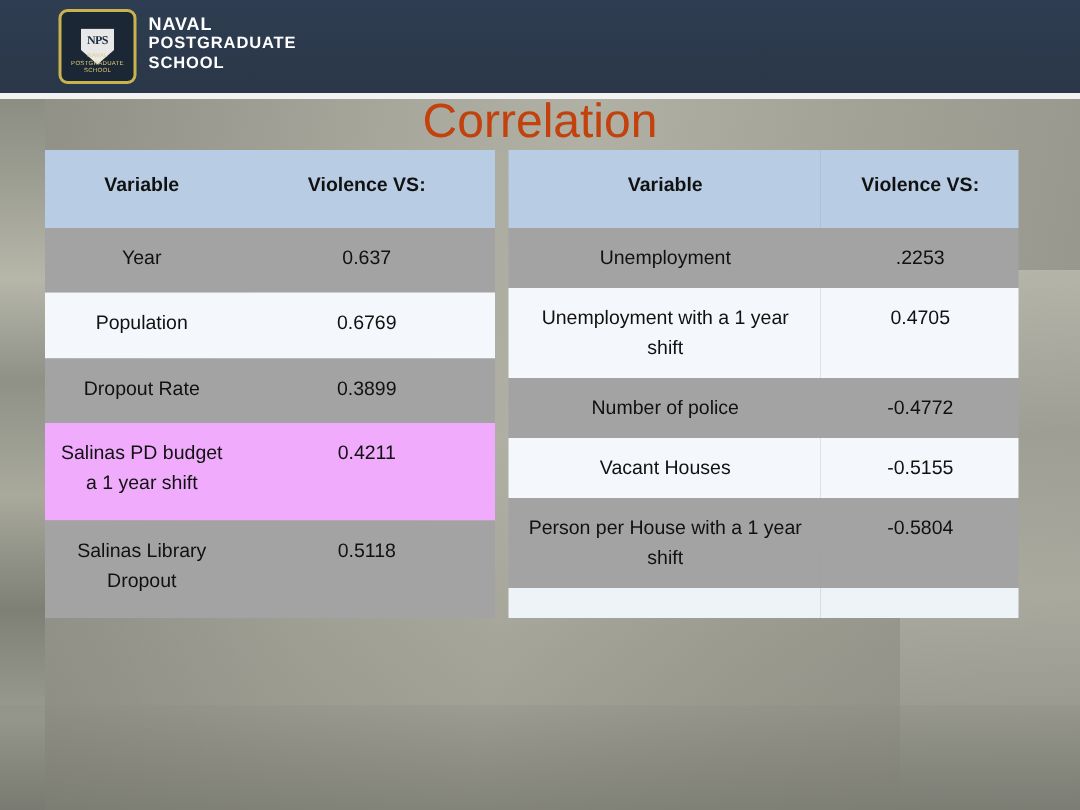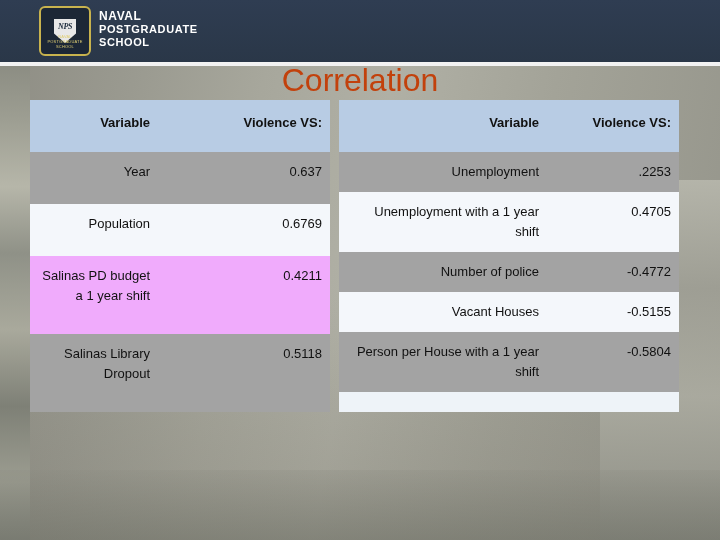--- a/index.html
+++ b/index.html
@@ -109,7 +109,6 @@
     display: flex;
     align-items: flex-start;
     justify-content: center;
-    font-style: italic;
   }
   .seal-text {
     font-size: 8px;

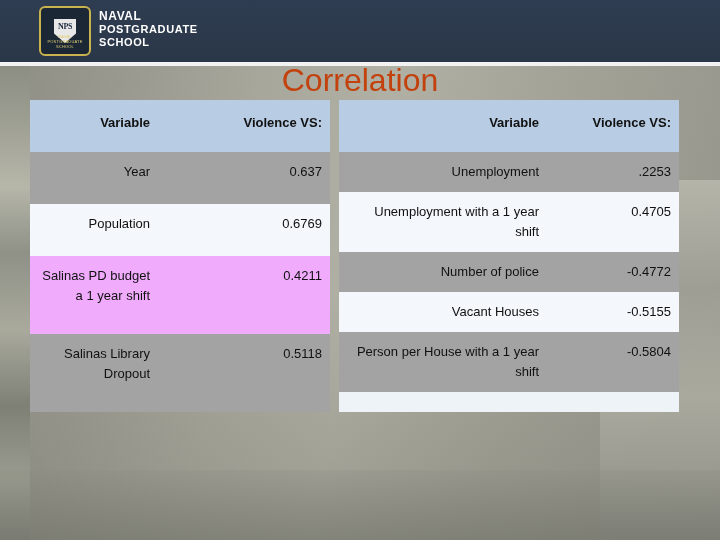--- a/index.html
+++ b/index.html
@@ -179,7 +179,7 @@
     padding: 10px 8px 10px 9px;
     font-size: 13px;
     color: #111111;
-    text-align: right;
+    text-align: center;
     vertical-align: top;
     line-height: 20px;
     border: none;

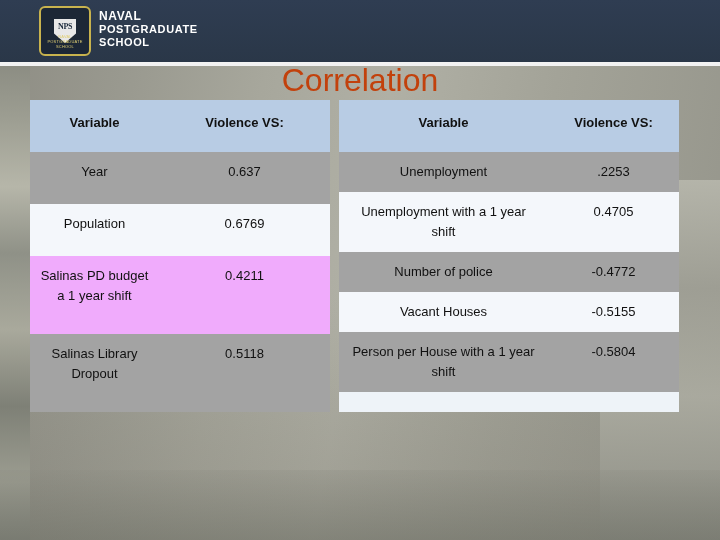--- a/index.html
+++ b/index.html
@@ -249,6 +249,10 @@
           <td>Population</td>
           <td>0.6769</td>
         </tr>
+        <tr class="r-light">
+          <td>Dropout Rate</td>
+          <td>0.3899</td>
+        </tr>
         <tr class="r-yellow">
           <td>Salinas PD budget a 1 year shift</td>
           <td>0.4211</td>

